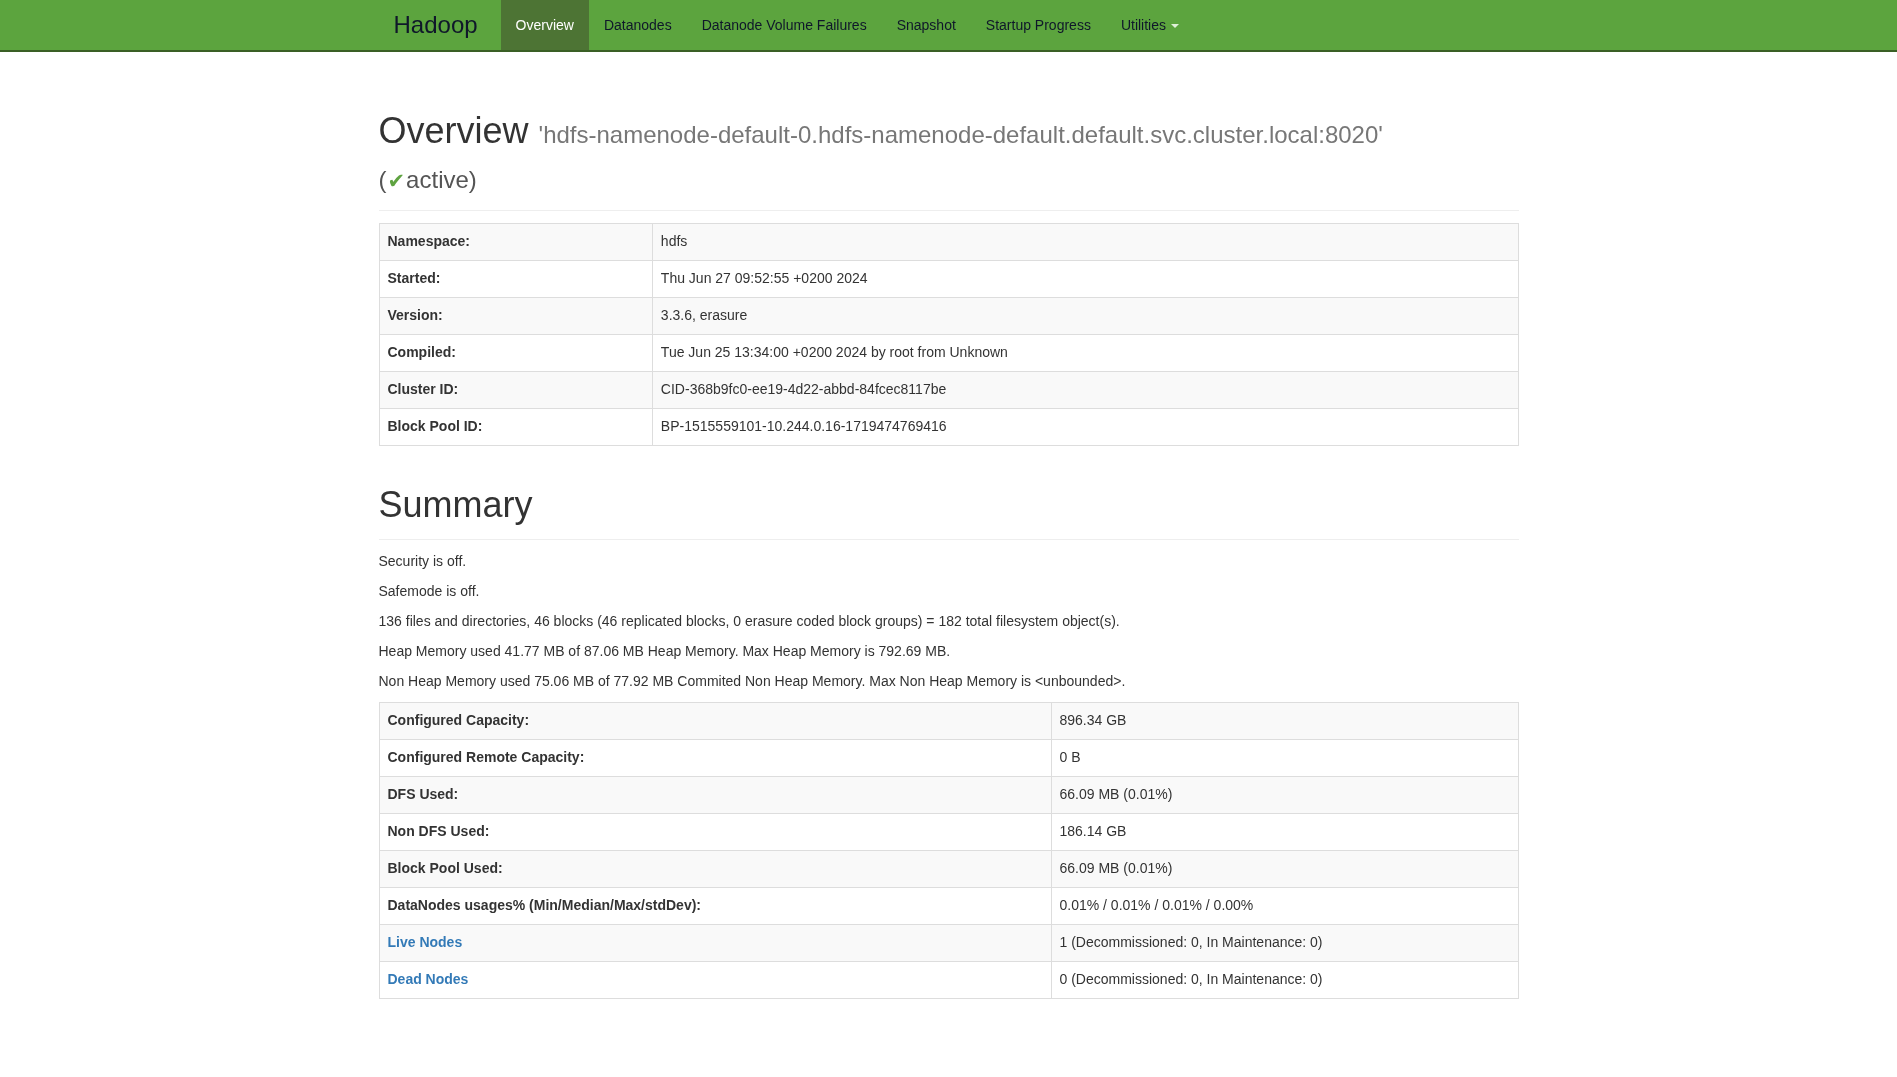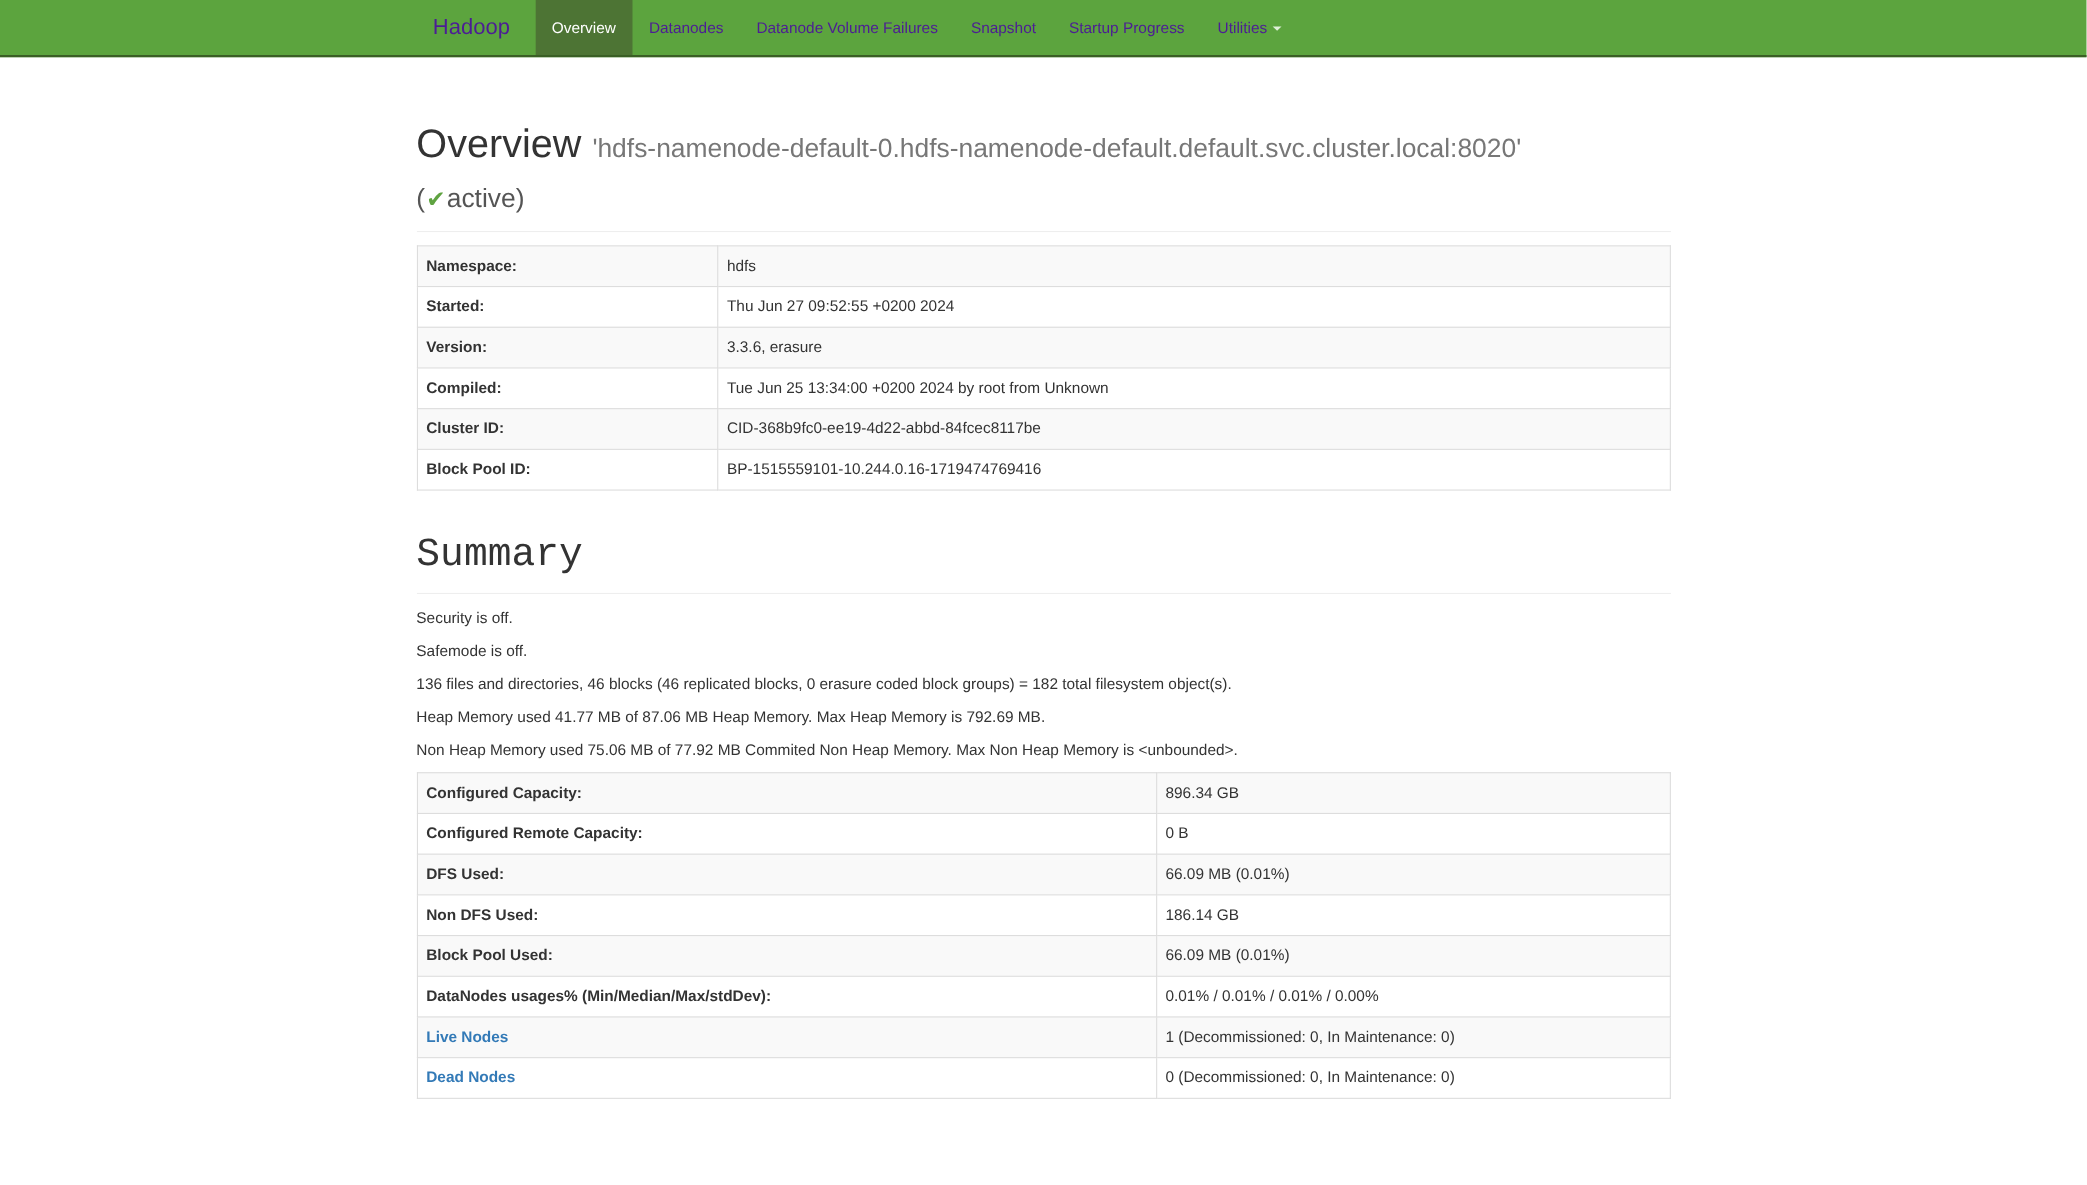--- a/index.html
+++ b/index.html
@@ -20,7 +20,7 @@
     display: flex; align-items: stretch; height: 50px;
   }
   .navbar-brand {
-    color: #4c1d95; font-size: 20px; line-height: 20px;
+    color: #0f172a; font-size: 24px; line-height: 20px;
     padding: 15px 15px; text-decoration: none; display: block;
     cursor: pointer;
   }

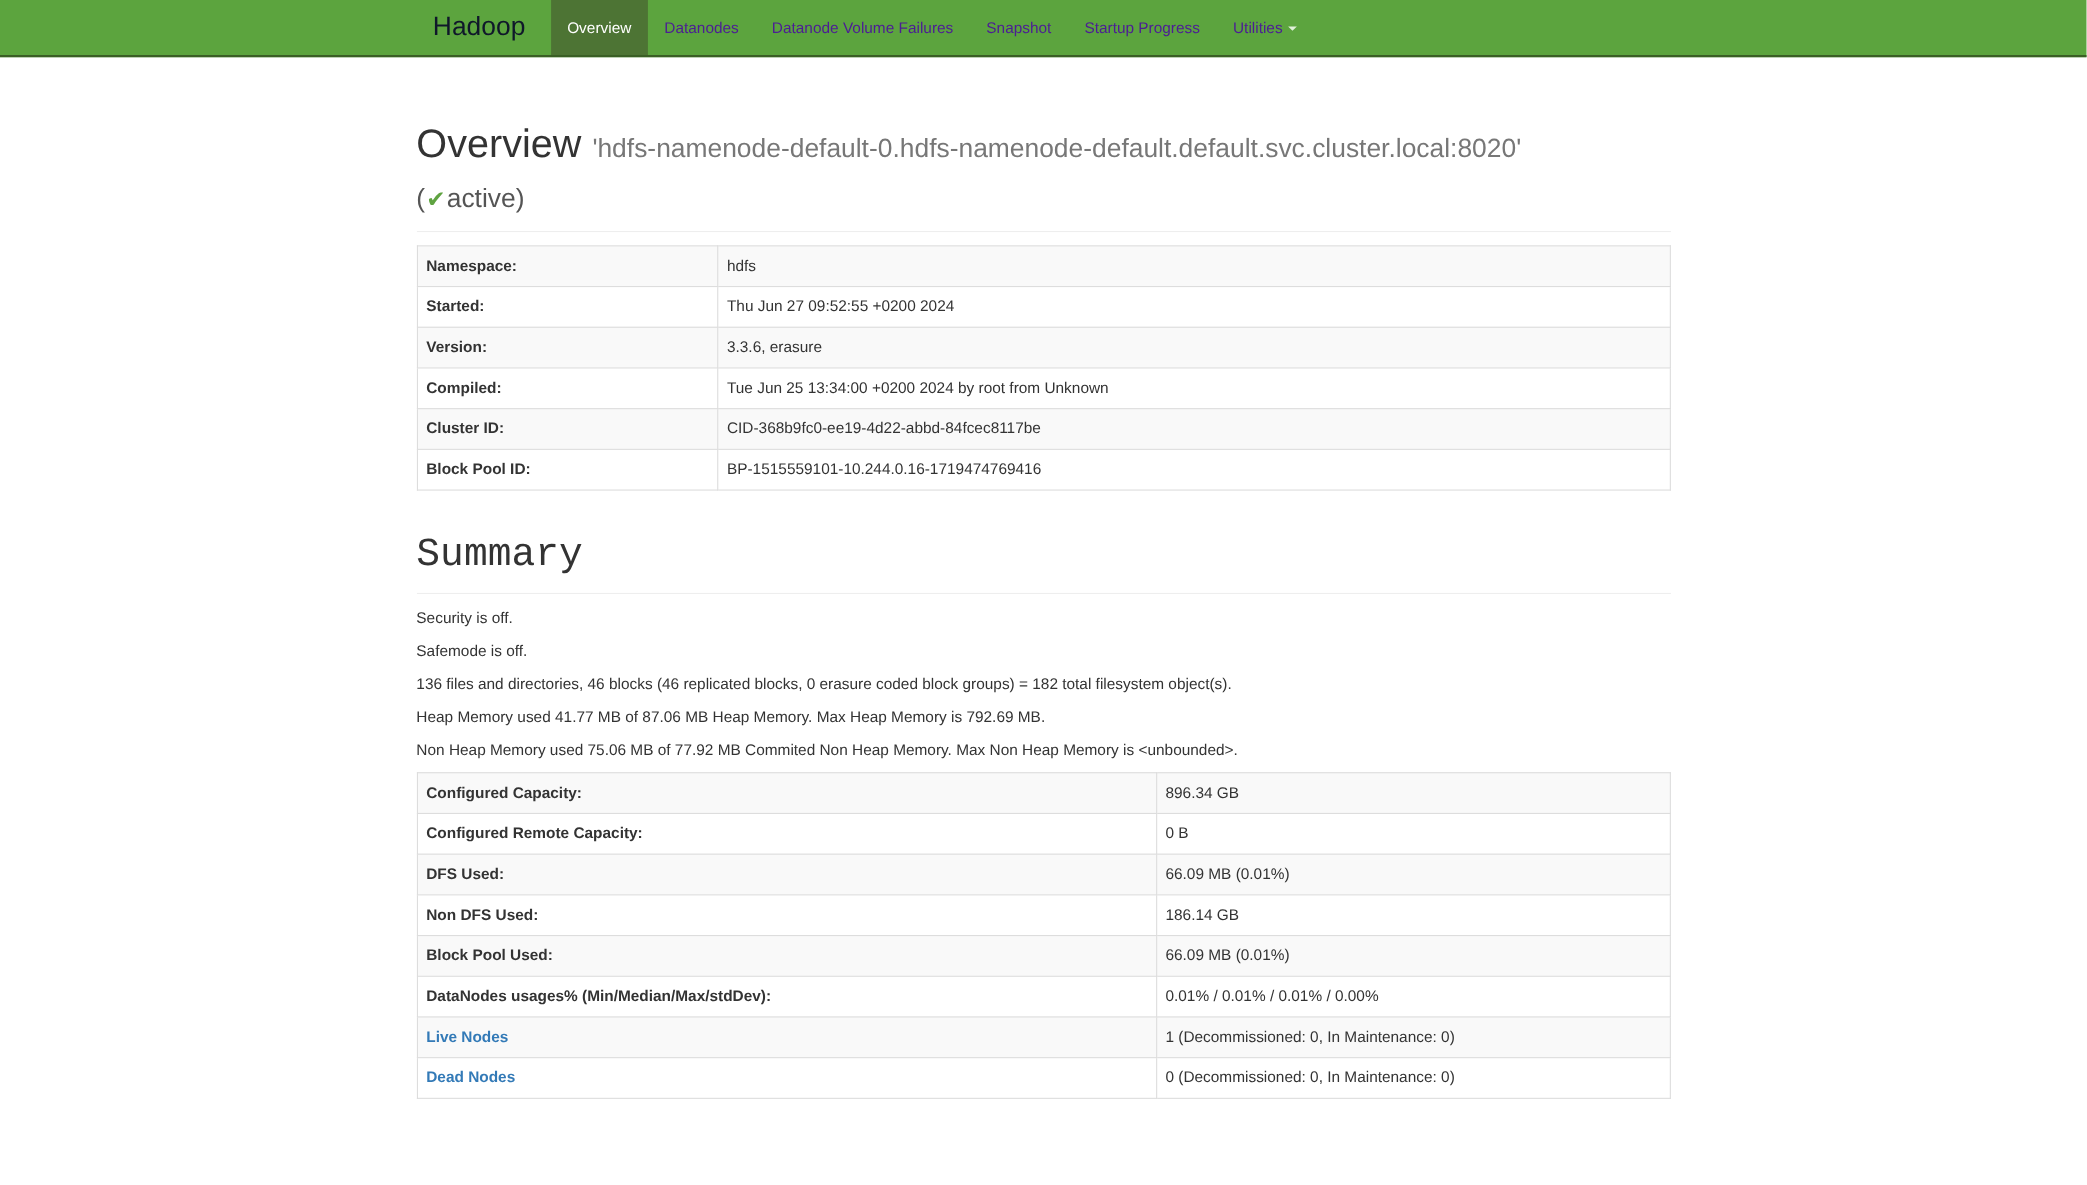--- a/index.html
+++ b/index.html
@@ -28,7 +28,7 @@
   ul.navbar-nav > li { display: block; cursor: pointer; }
   ul.navbar-nav > li > a {
     display: block; padding: 15px 15px; line-height: 20px;
-    color: #4c1d95; font-size: 14px; text-decoration: none;
+    color: #0f172a; font-size: 14px; text-decoration: none;
     cursor: pointer;
   }
   ul.navbar-nav > li.active { background: #4d7434; }

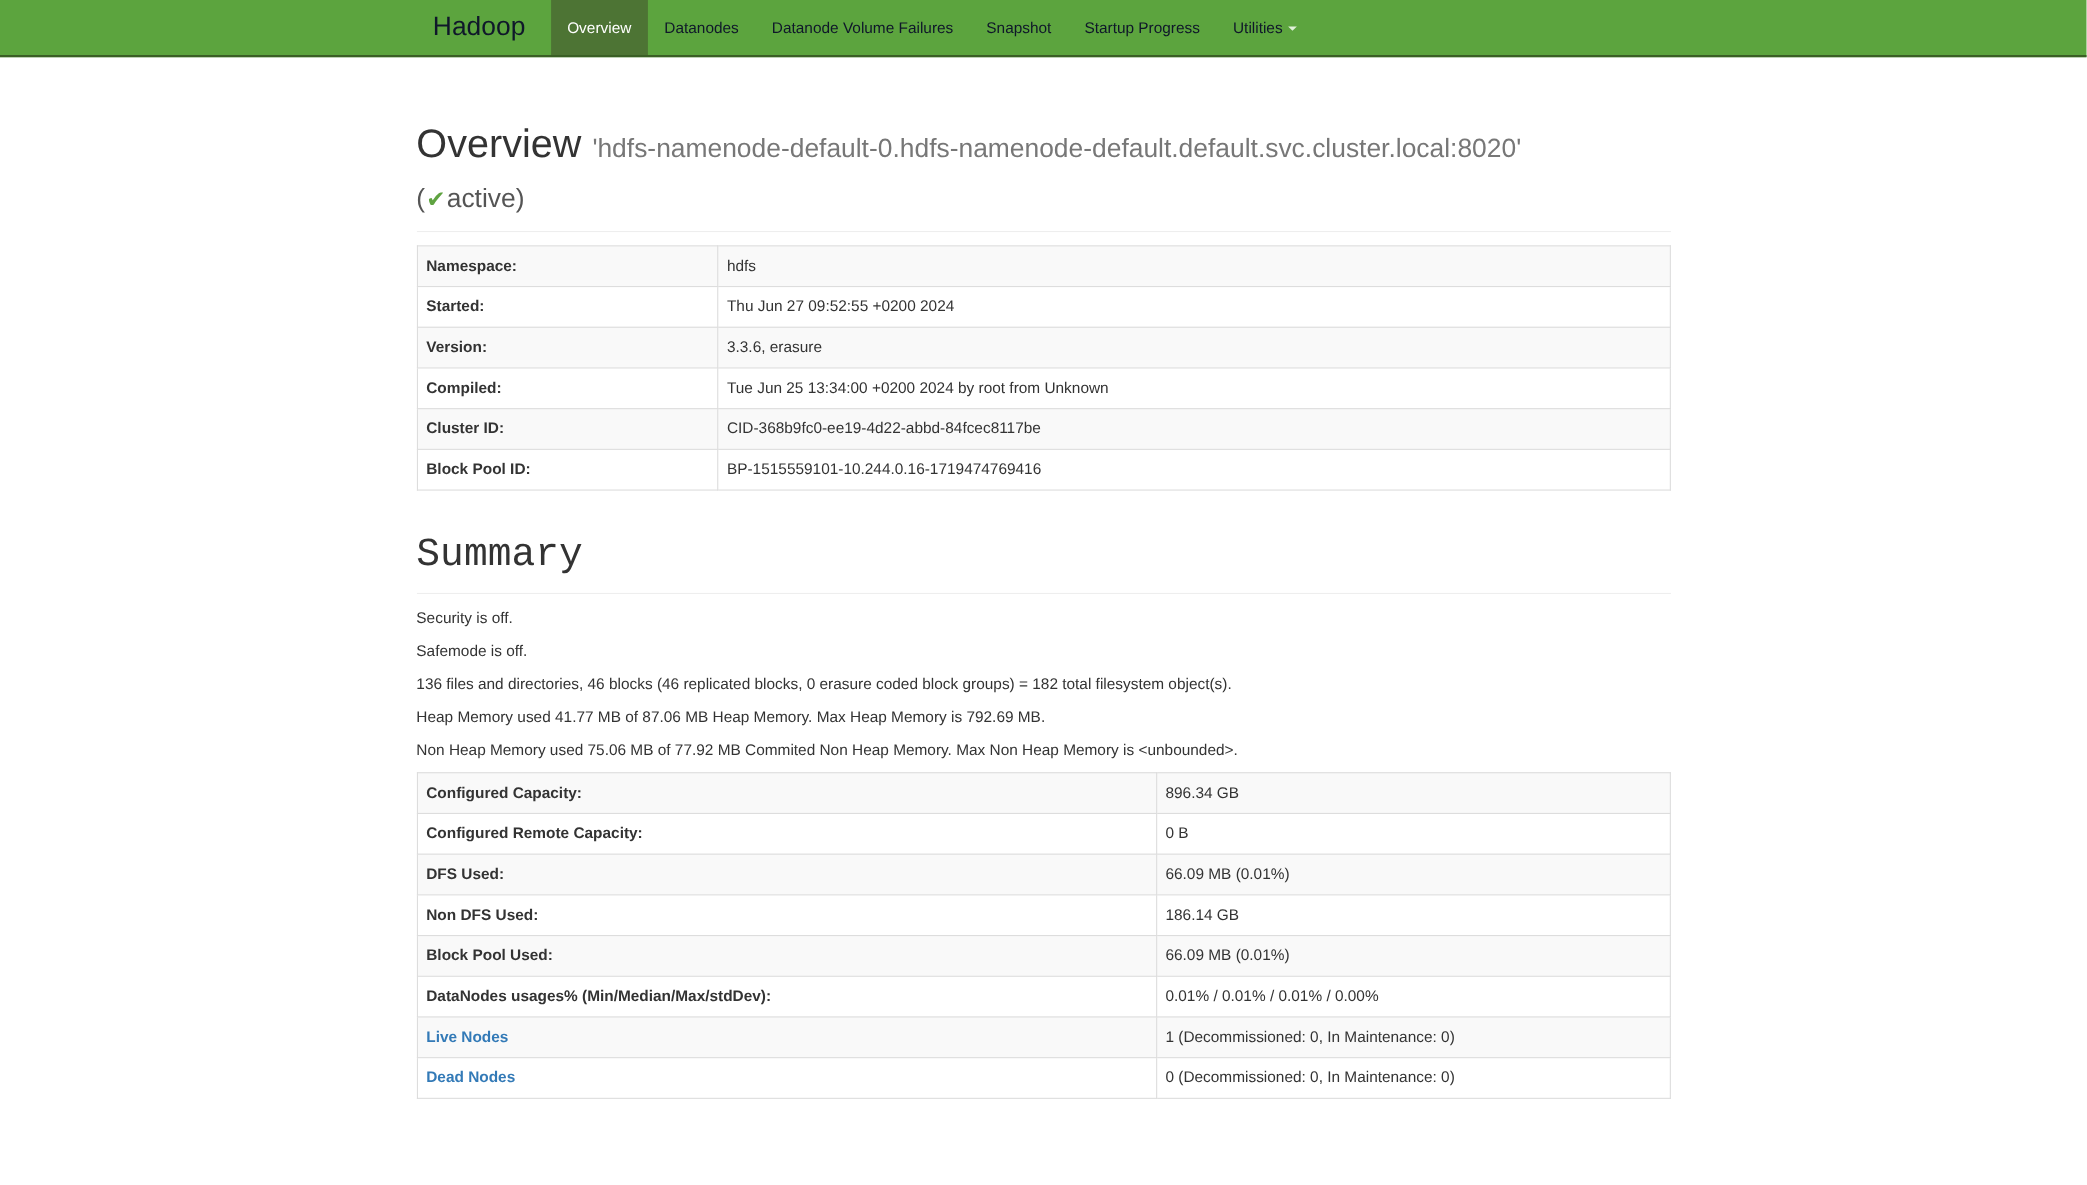--- a/index.html
+++ b/index.html
@@ -45,7 +45,7 @@
     font-size: 36px; font-weight: 400; color: #333; line-height: 1.25;
   }
   h1.page-title { margin: 56px 0 10px 0; }
-  h1.section-title { margin: 36px 0 10px 0; font-family: Liberation Mono, monospace; }
+  h1.section-title { margin: 36px 0 10px 0; }
   h1 .subtitle { font-size: 24px; color: #777; font-weight: 400; }
   .status-line { font-size: 24px; color: #555; font-weight: 400; line-height: 1.25; }
   .check-icon { color: #5fa341; font-size: 21px; padding: 0 1px; }

